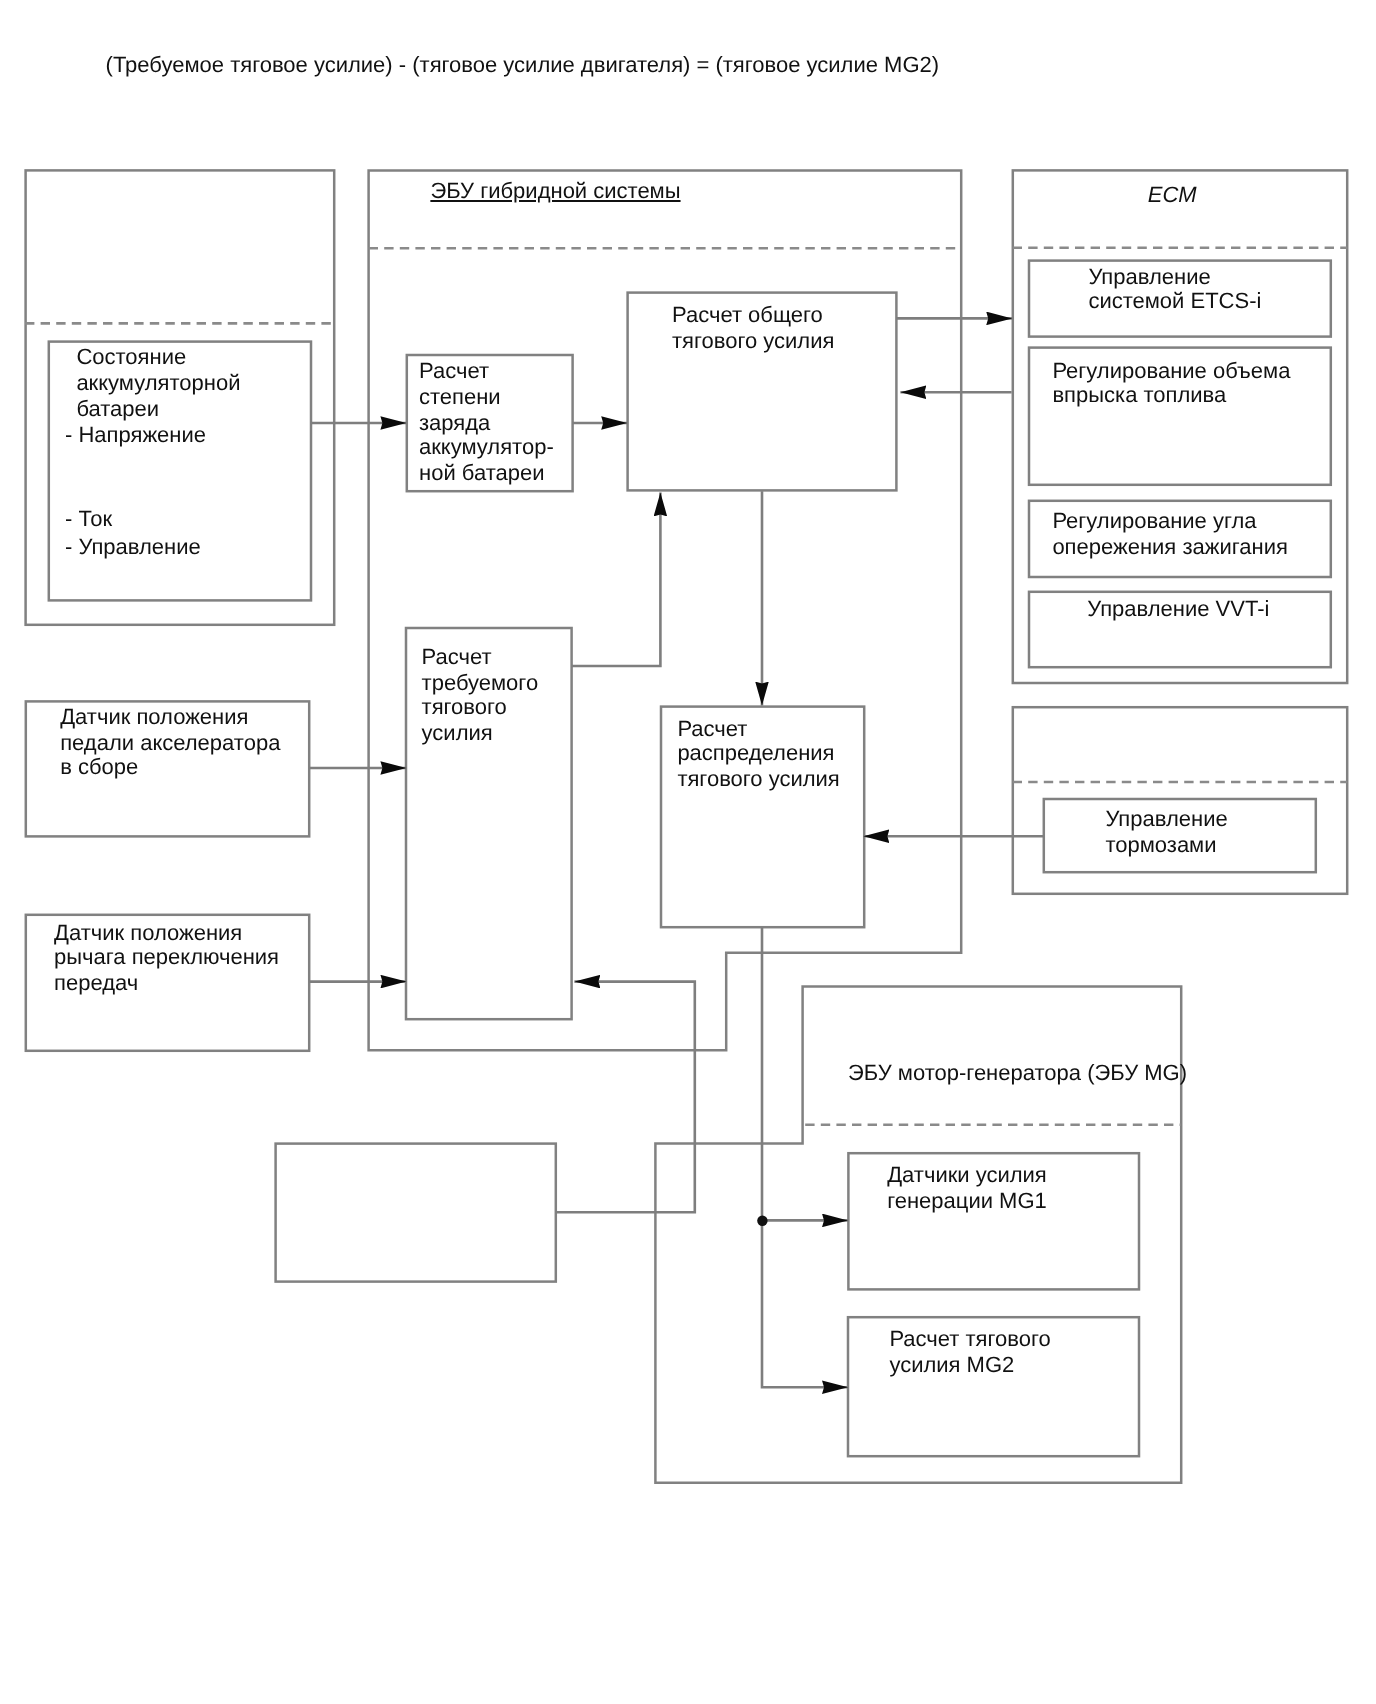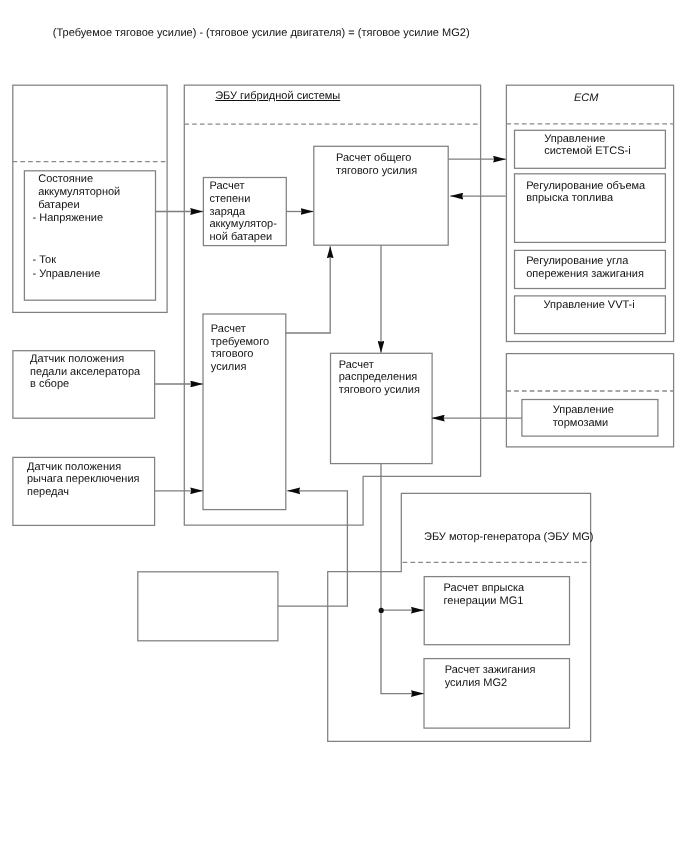--- a/index.html
+++ b/index.html
@@ -127,7 +127,7 @@
   <div class="tx" style="left:543.6px;top:298.9px;">Управление VVT-i</div>
   <div class="tx" style="left:552.7px;top:404.3px;">Управление
 тормозами</div>
-  <div class="tx" style="left:443.6px;top:582.4px;">Расчет впрыска
+  <div class="tx" style="left:443.6px;top:582.4px;">Датчики усилия
 генерации MG1</div>
   <div class="tx" style="left:444.7px;top:664.4px;">Расчет зажигания
 усилия MG2</div>

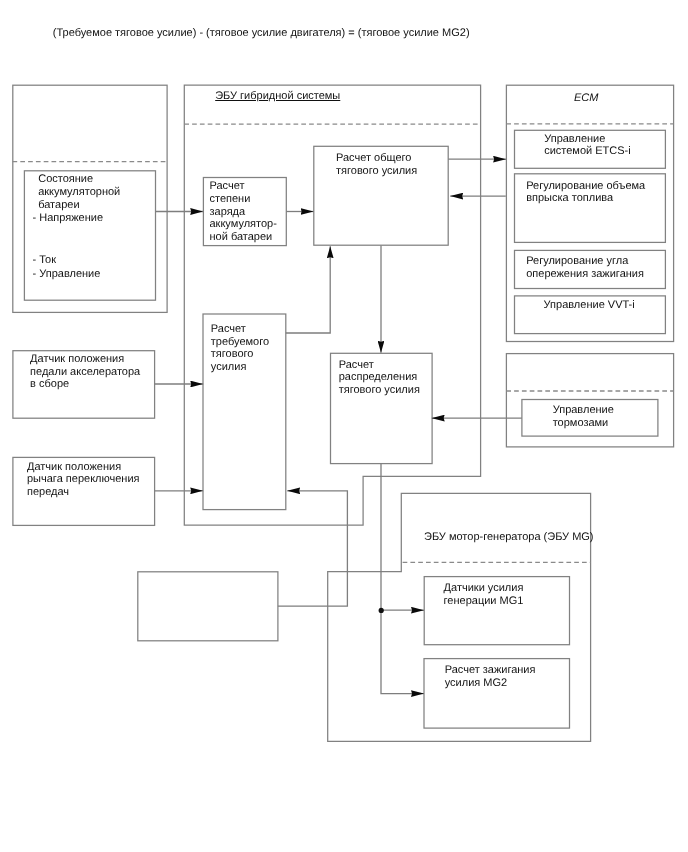--- a/index.html
+++ b/index.html
@@ -129,7 +129,7 @@
 тормозами</div>
   <div class="tx" style="left:443.6px;top:582.4px;">Датчики усилия
 генерации MG1</div>
-  <div class="tx" style="left:444.7px;top:664.4px;">Расчет зажигания
+  <div class="tx" style="left:444.7px;top:664.4px;">Расчет тягового
 усилия MG2</div>
 
 </div>

